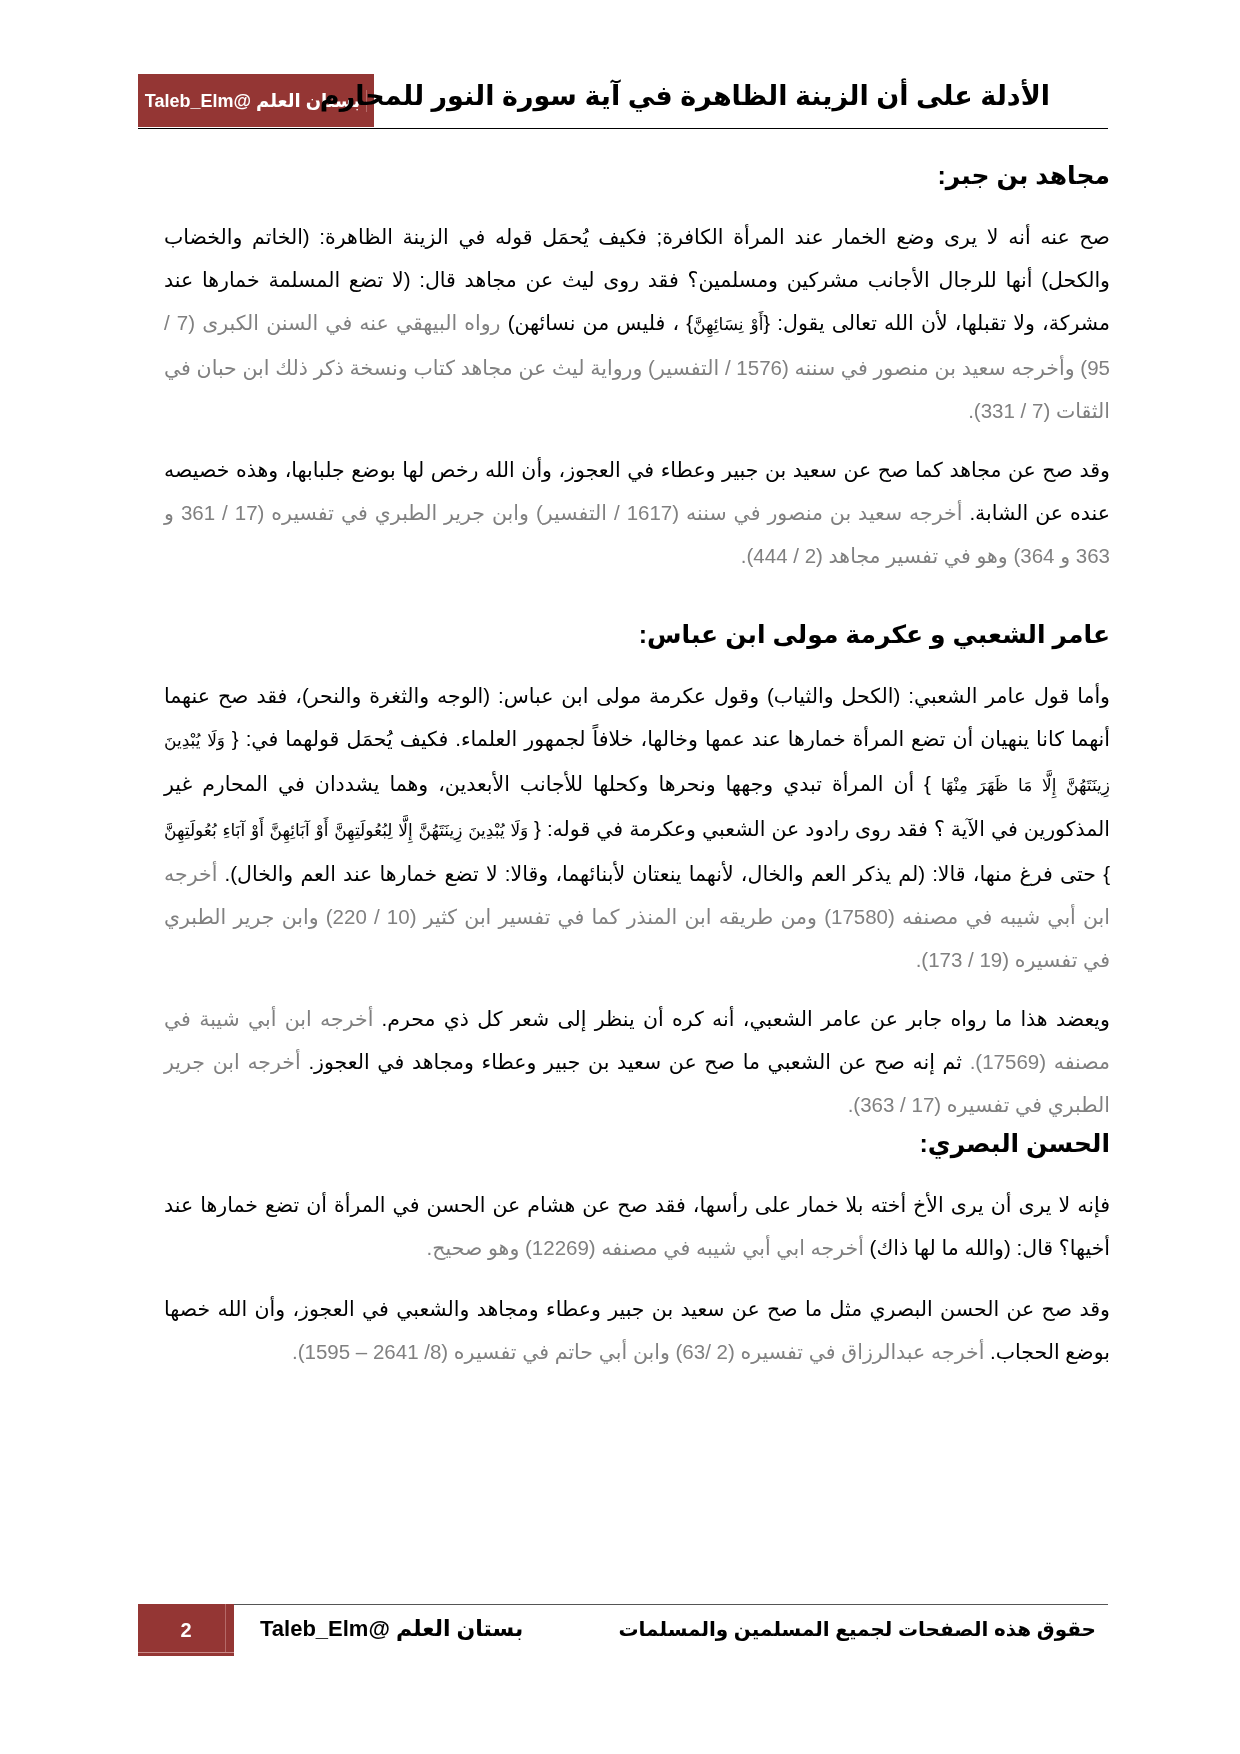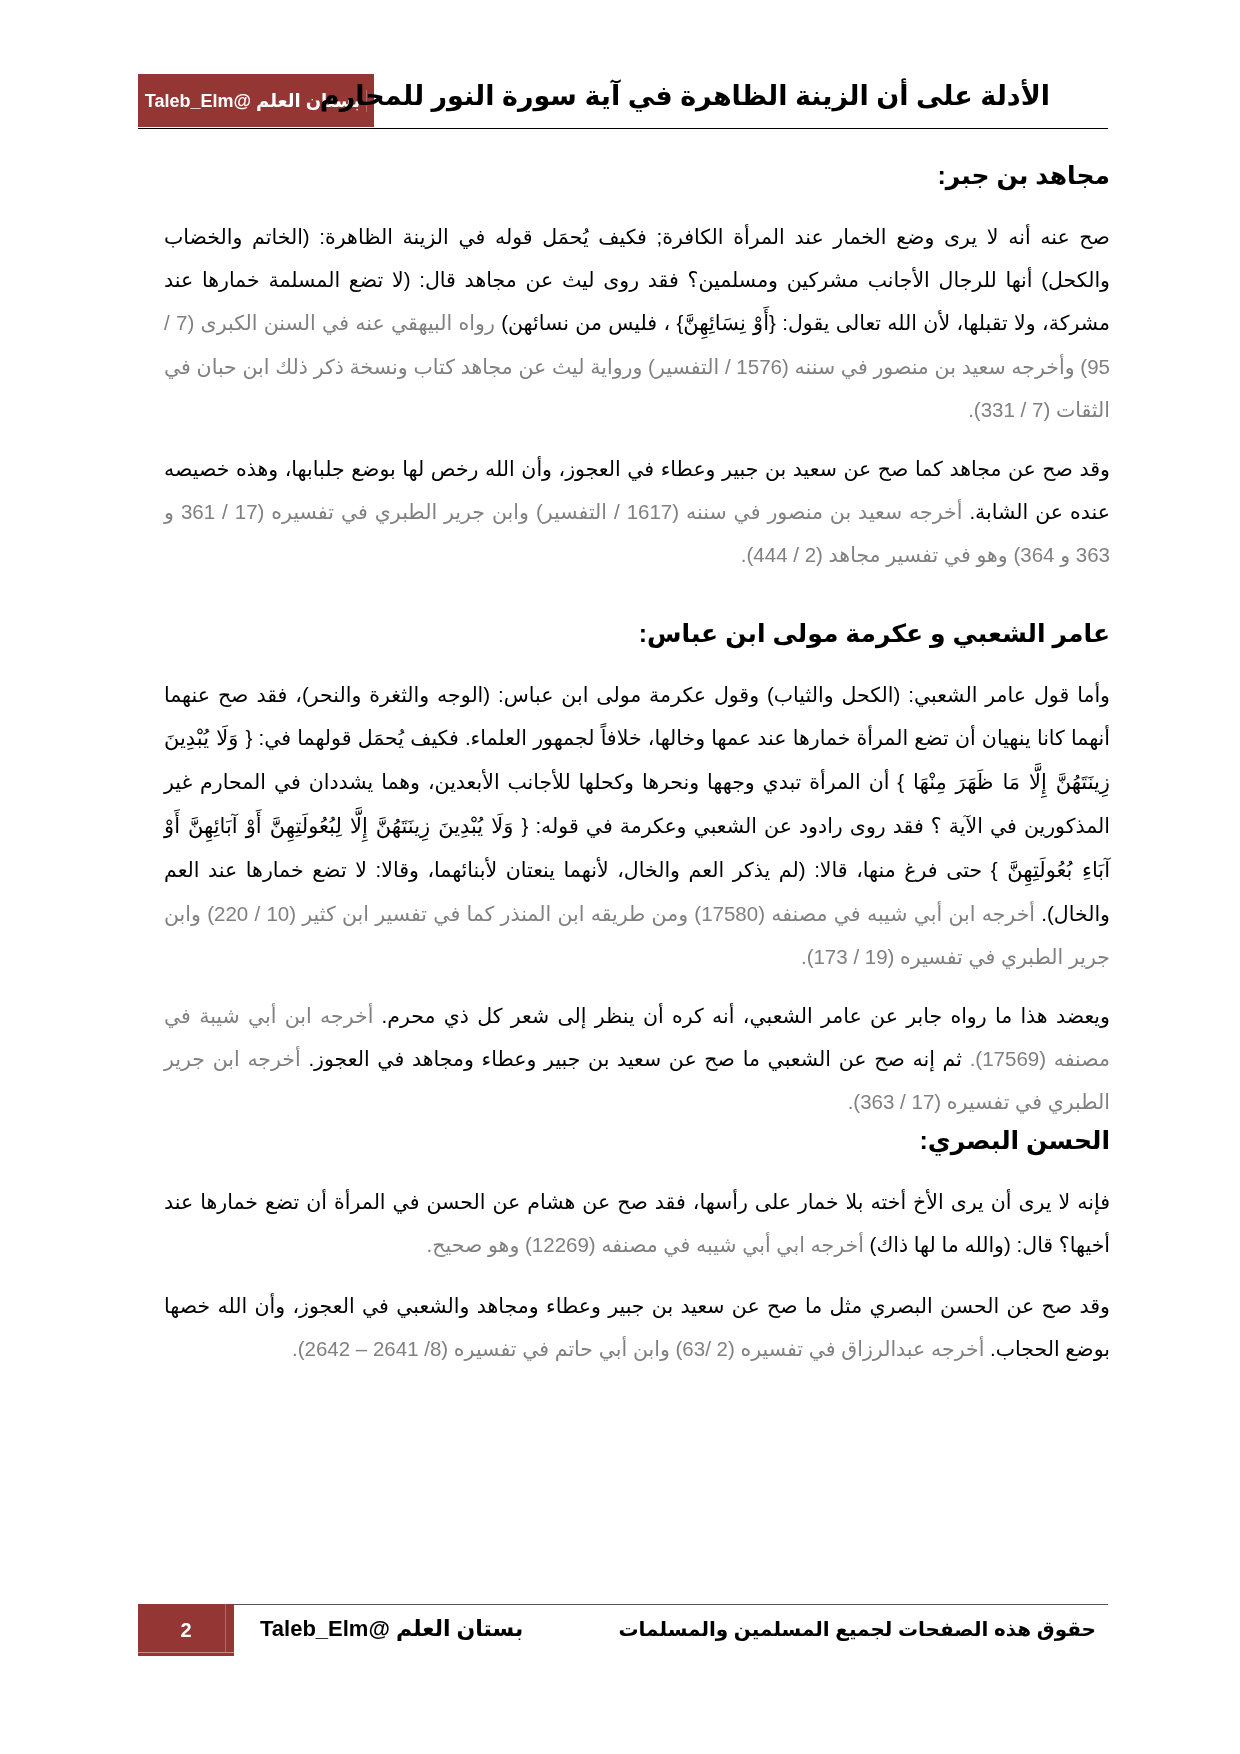--- a/index.html
+++ b/index.html
@@ -19,7 +19,7 @@
   h2 { font-size: 25px; font-weight: bold; margin: 0; line-height: 1.4; }
   p { font-size: 20.5px; line-height: 43px; margin: 0; text-align: justify; }
   .gray { color: #808080; }
-  .quran { font-family: "DejaVu Serif", serif; font-size: 21px; }
+  .quran { font-family: "DejaVu Serif", serif; font-size: 17px; }
 
   .sec1-h { margin-top: 10px; }
   .sec1-p1 { margin-top: 22px; }

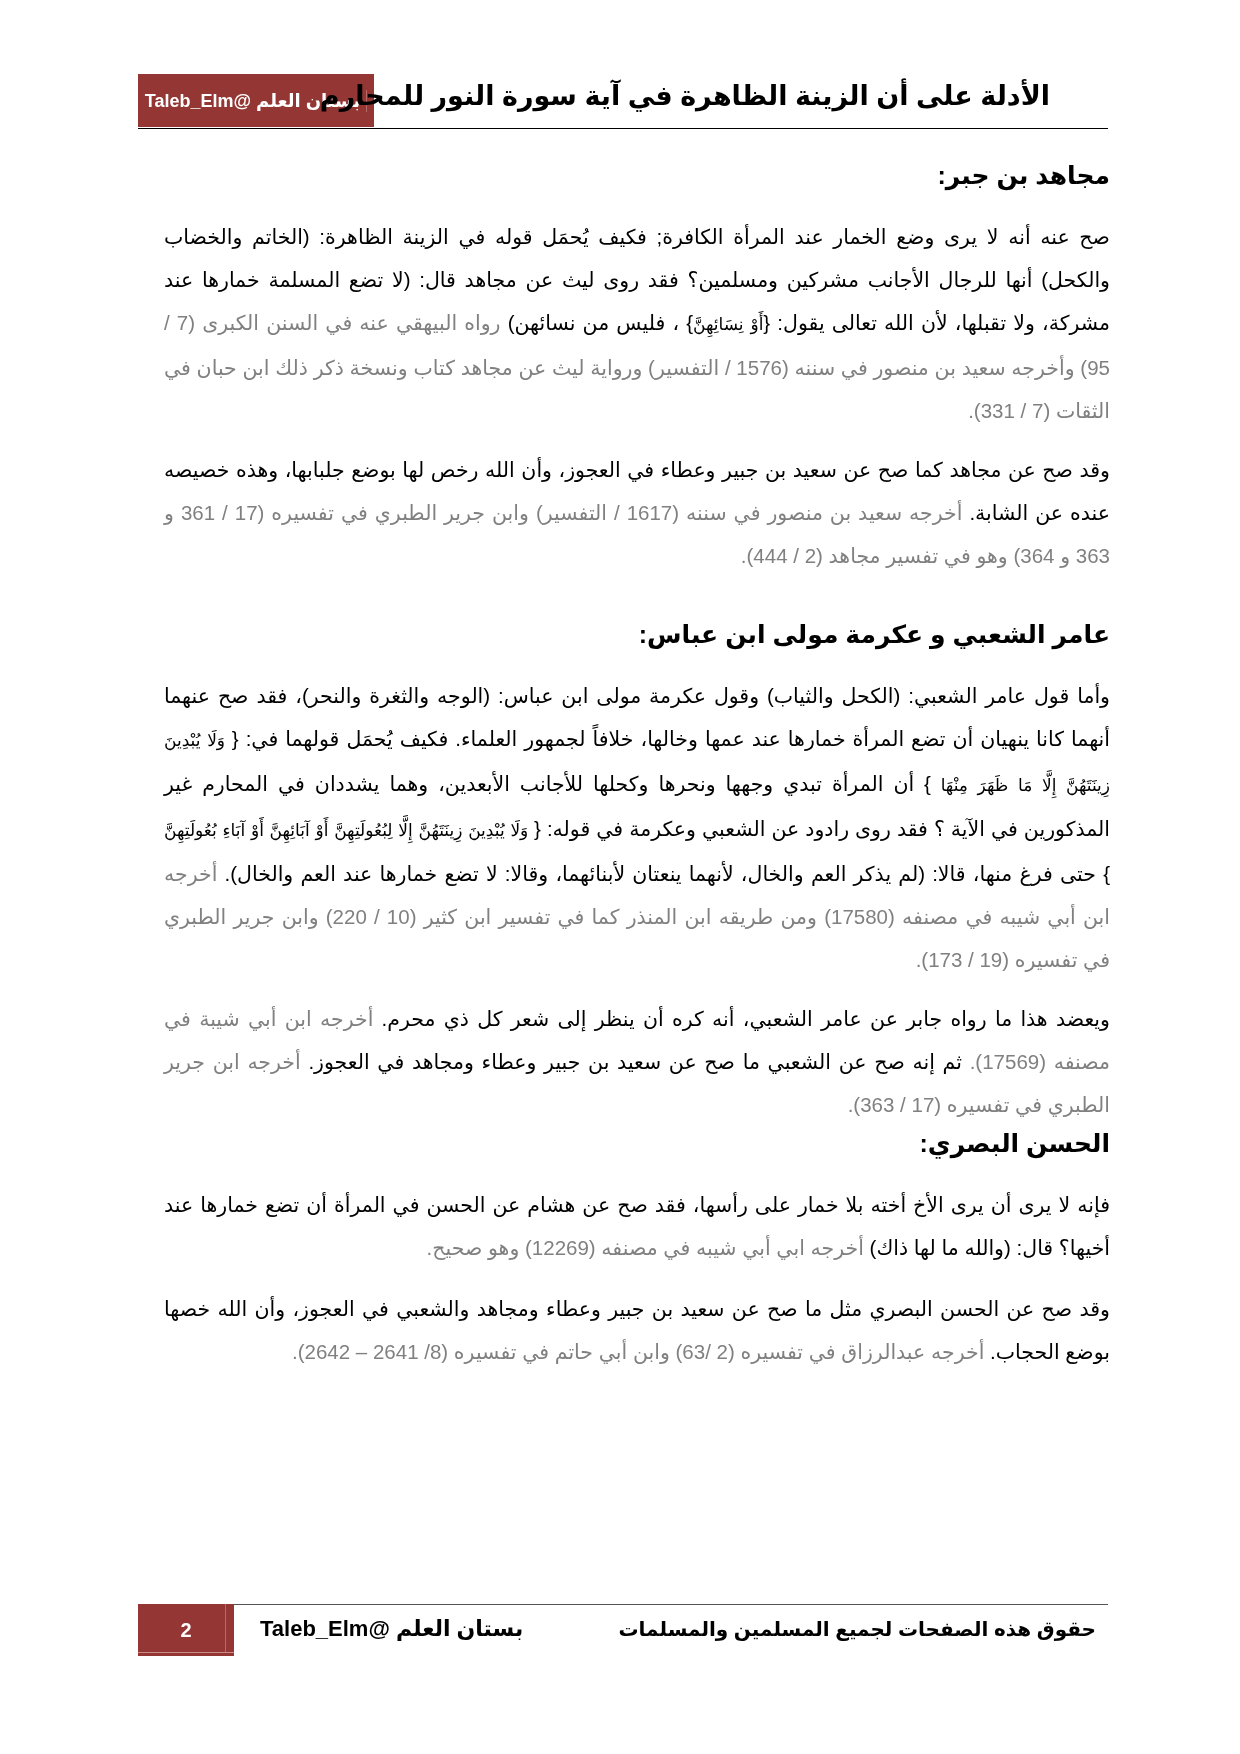--- a/index.html
+++ b/index.html
@@ -67,7 +67,7 @@
 
   <h2 class="sec3-h">الحسن البصري:</h2>
   <p class="sec3-p1"><span>فإنه لا يرى أن يرى الأخ أخته بلا خمار على رأسها، فقد صح عن هشام عن الحسن في المرأة أن تضع خمارها عند أخيها؟ قال: (والله ما لها ذاك)</span><span class="gray"> أخرجه ابي أبي شيبه في مصنفه (12269) وهو صحيح.</span><br></p>
-  <p class="sec3-p2"><span>وقد صح عن الحسن البصري مثل ما صح عن سعيد بن جبير وعطاء ومجاهد والشعبي في العجوز، وأن الله خصها بوضع الحجاب.</span><span class="gray"> أخرجه عبدالرزاق في تفسيره (2 /63) وابن أبي حاتم في تفسيره (8/ 2641 – 2642).</span></p>
+  <p class="sec3-p2"><span>وقد صح عن الحسن البصري مثل ما صح عن سعيد بن جبير وعطاء ومجاهد والشعبي في العجوز، وأن الله خصها بوضع الحجاب.</span><span class="gray"> أخرجه عبدالرزاق في تفسيره (2 /63) وابن أبي حاتم في تفسيره (8/ 2641 – 1595).</span></p>
 
 </div>
 

